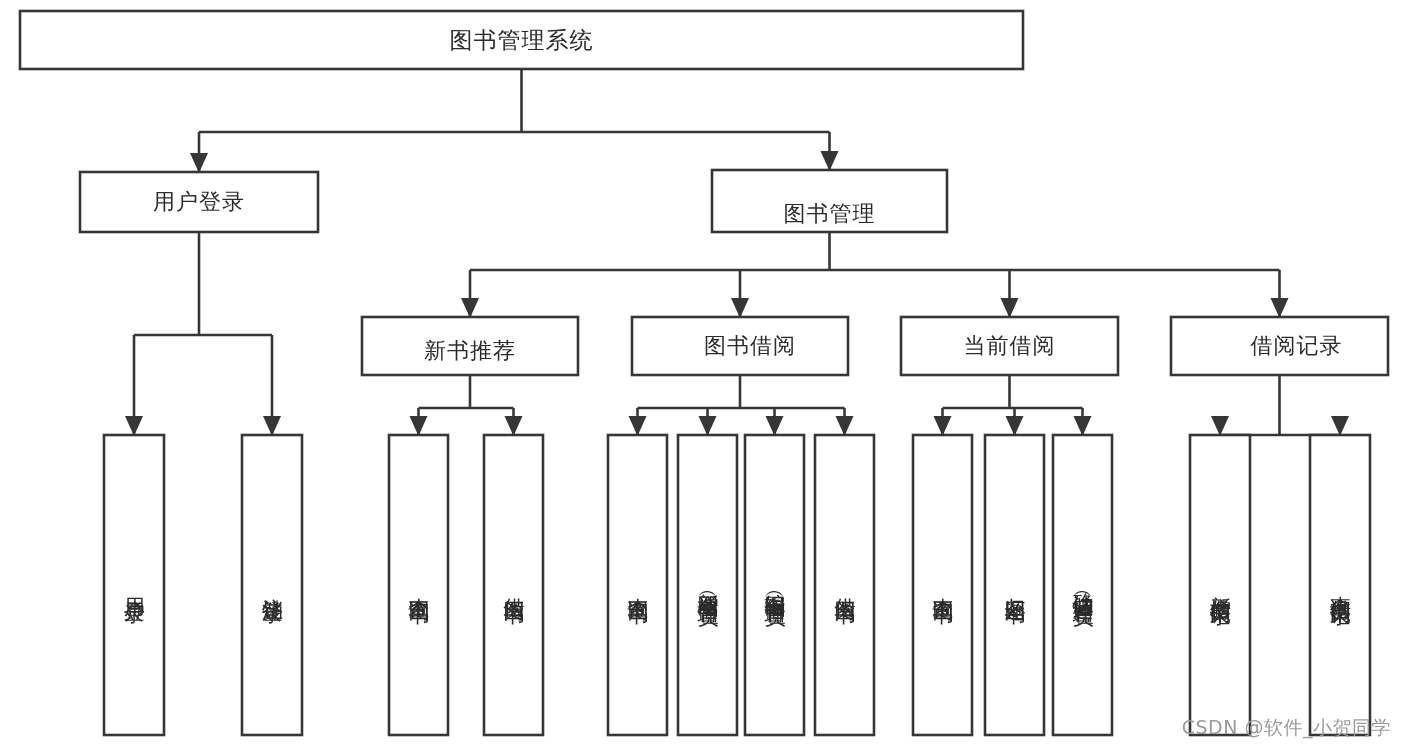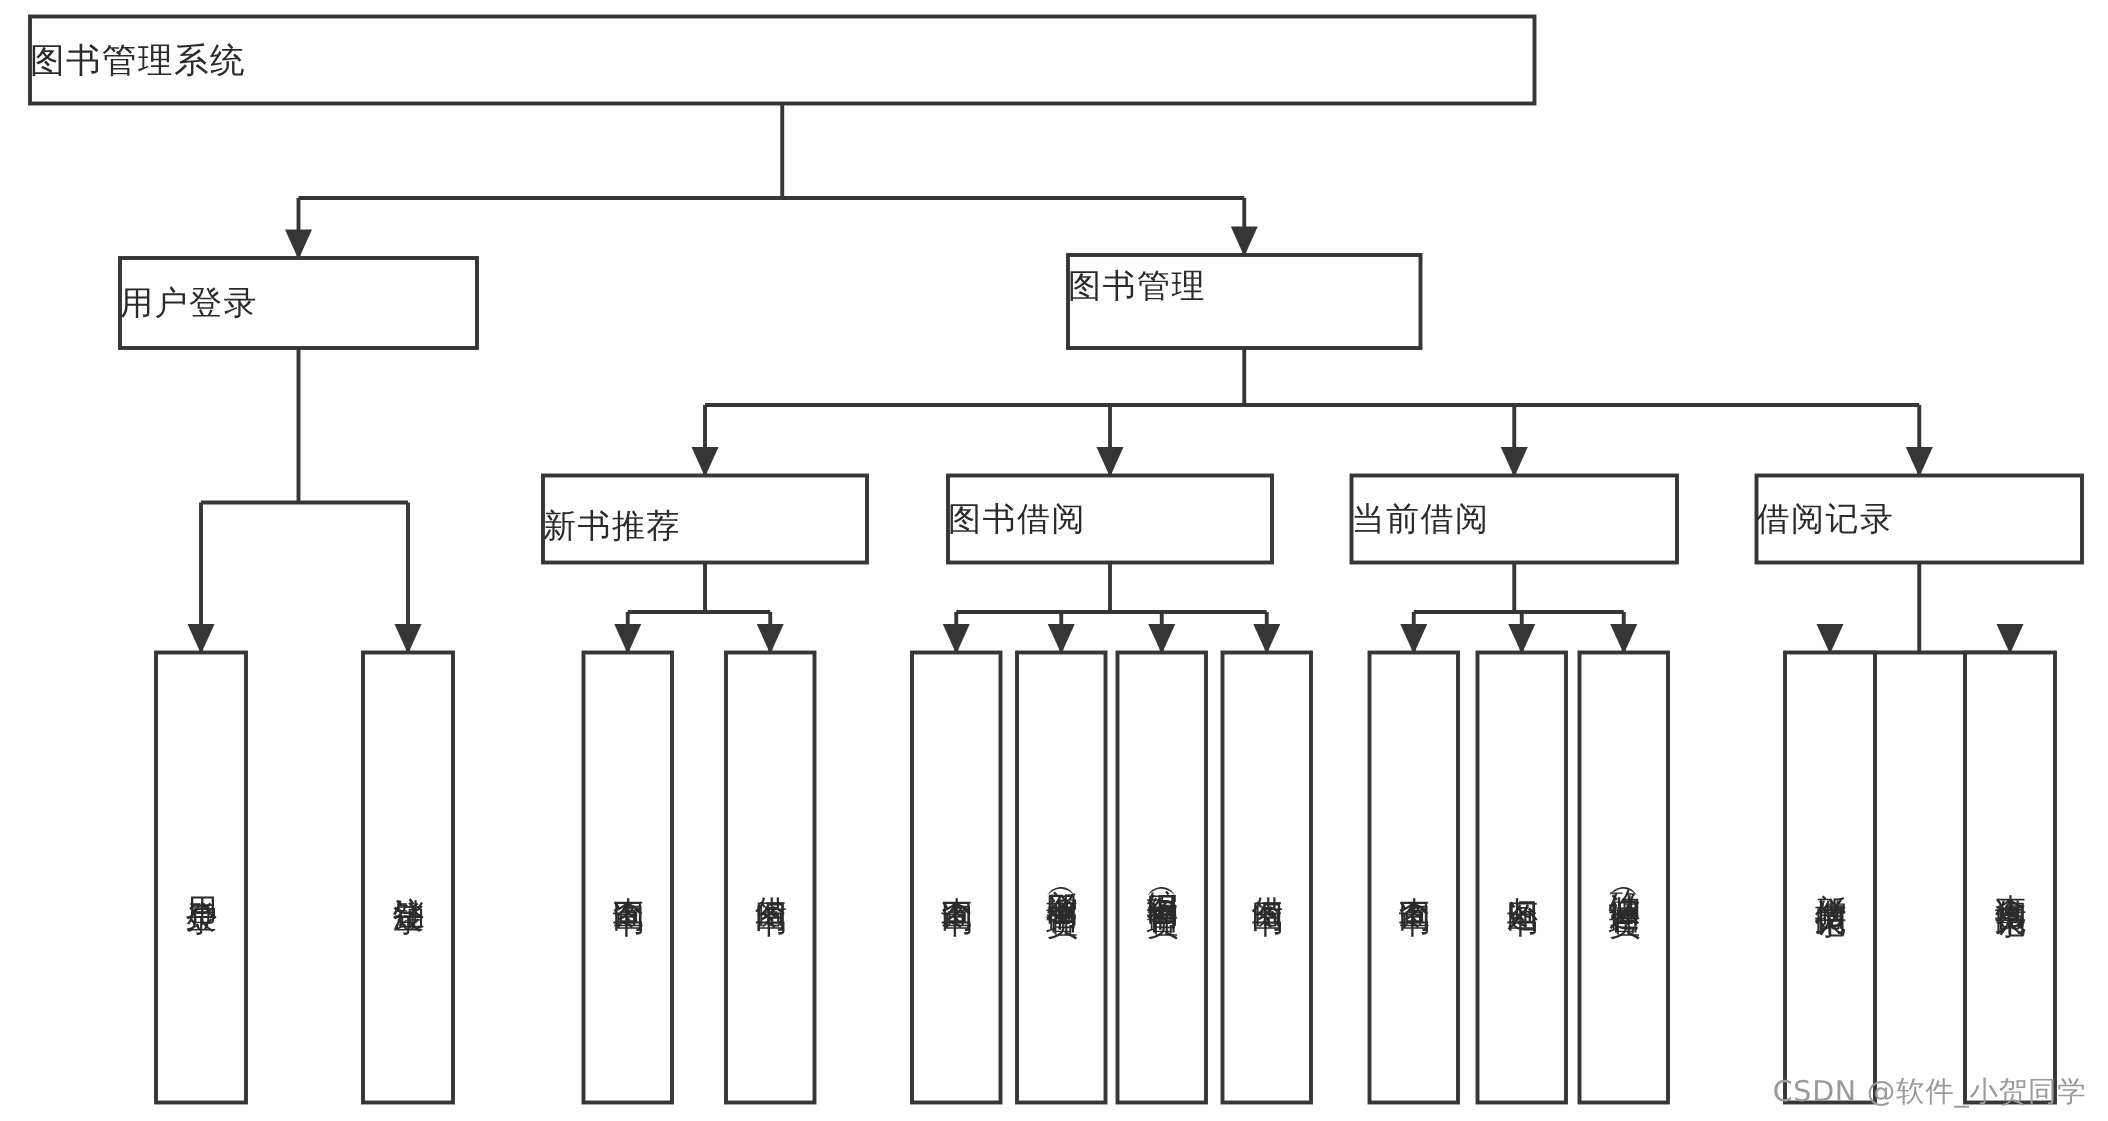--- a/index.html
+++ b/index.html
@@ -70,7 +70,7 @@
     position: absolute;
     display: flex;
     align-items: center;
-    justify-content: flex-start;
+    justify-content: center;
     pointer-events: none;
   }
   .hlabel-text {

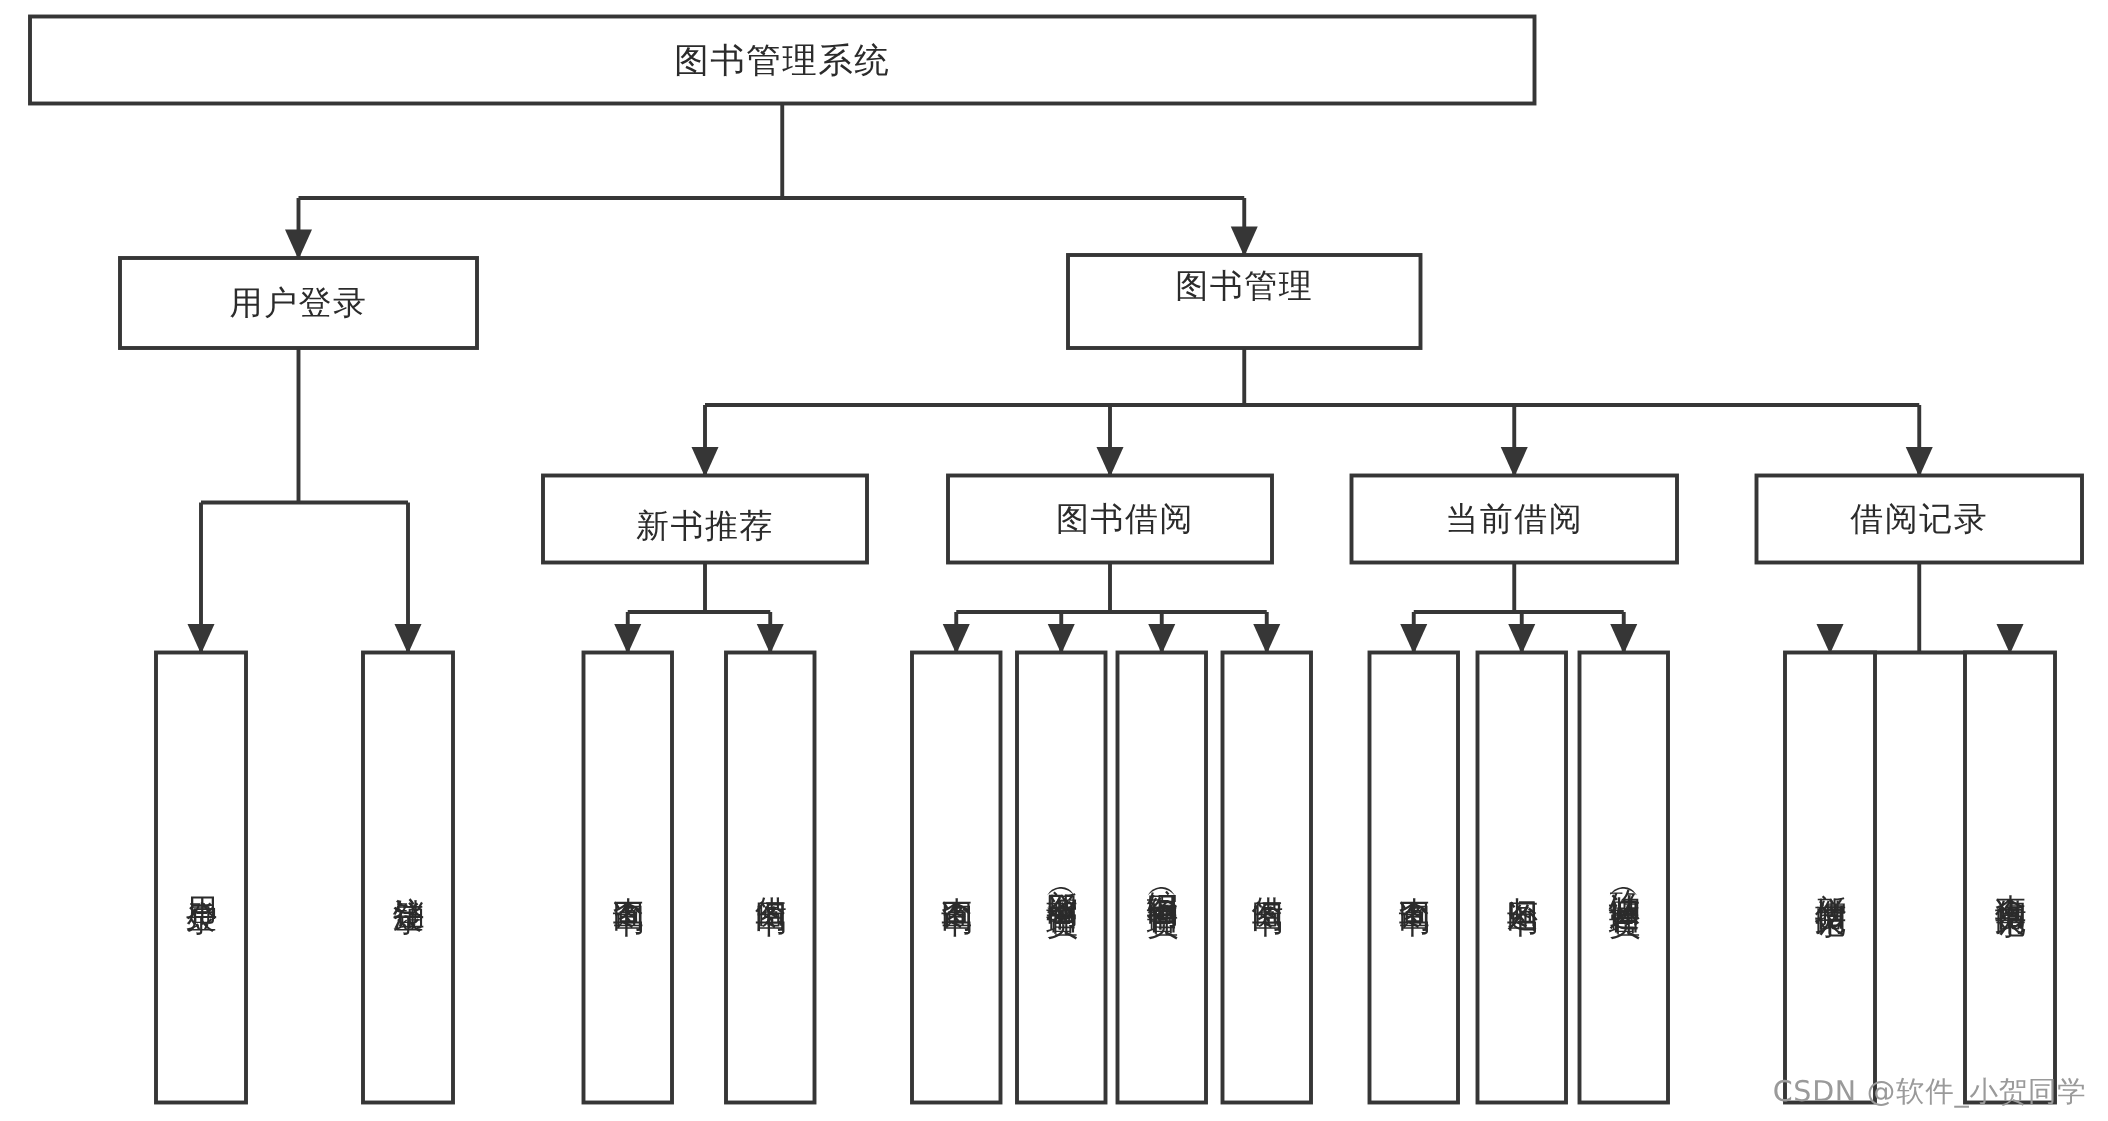--- a/index.html
+++ b/index.html
@@ -184,7 +184,7 @@
       <div class="hlabel-wrap" style="left: 80px; top: 172px; width: 238px; height: 60px;">
         <span class="hlabel-text">用户登录</span>
       </div>
-      <div class="hlabel-wrap" style="left: 712px; top: 153px; width: 235px; height: 76px;">
+      <div class="hlabel-wrap" style="left: 712px; top: 176px; width: 235px; height: 76px;">
         <span class="hlabel-text">图书管理</span>
       </div>
       <div class="hlabel-wrap" style="left: 362px; top: 317px; width: 216px; height: 68px;">

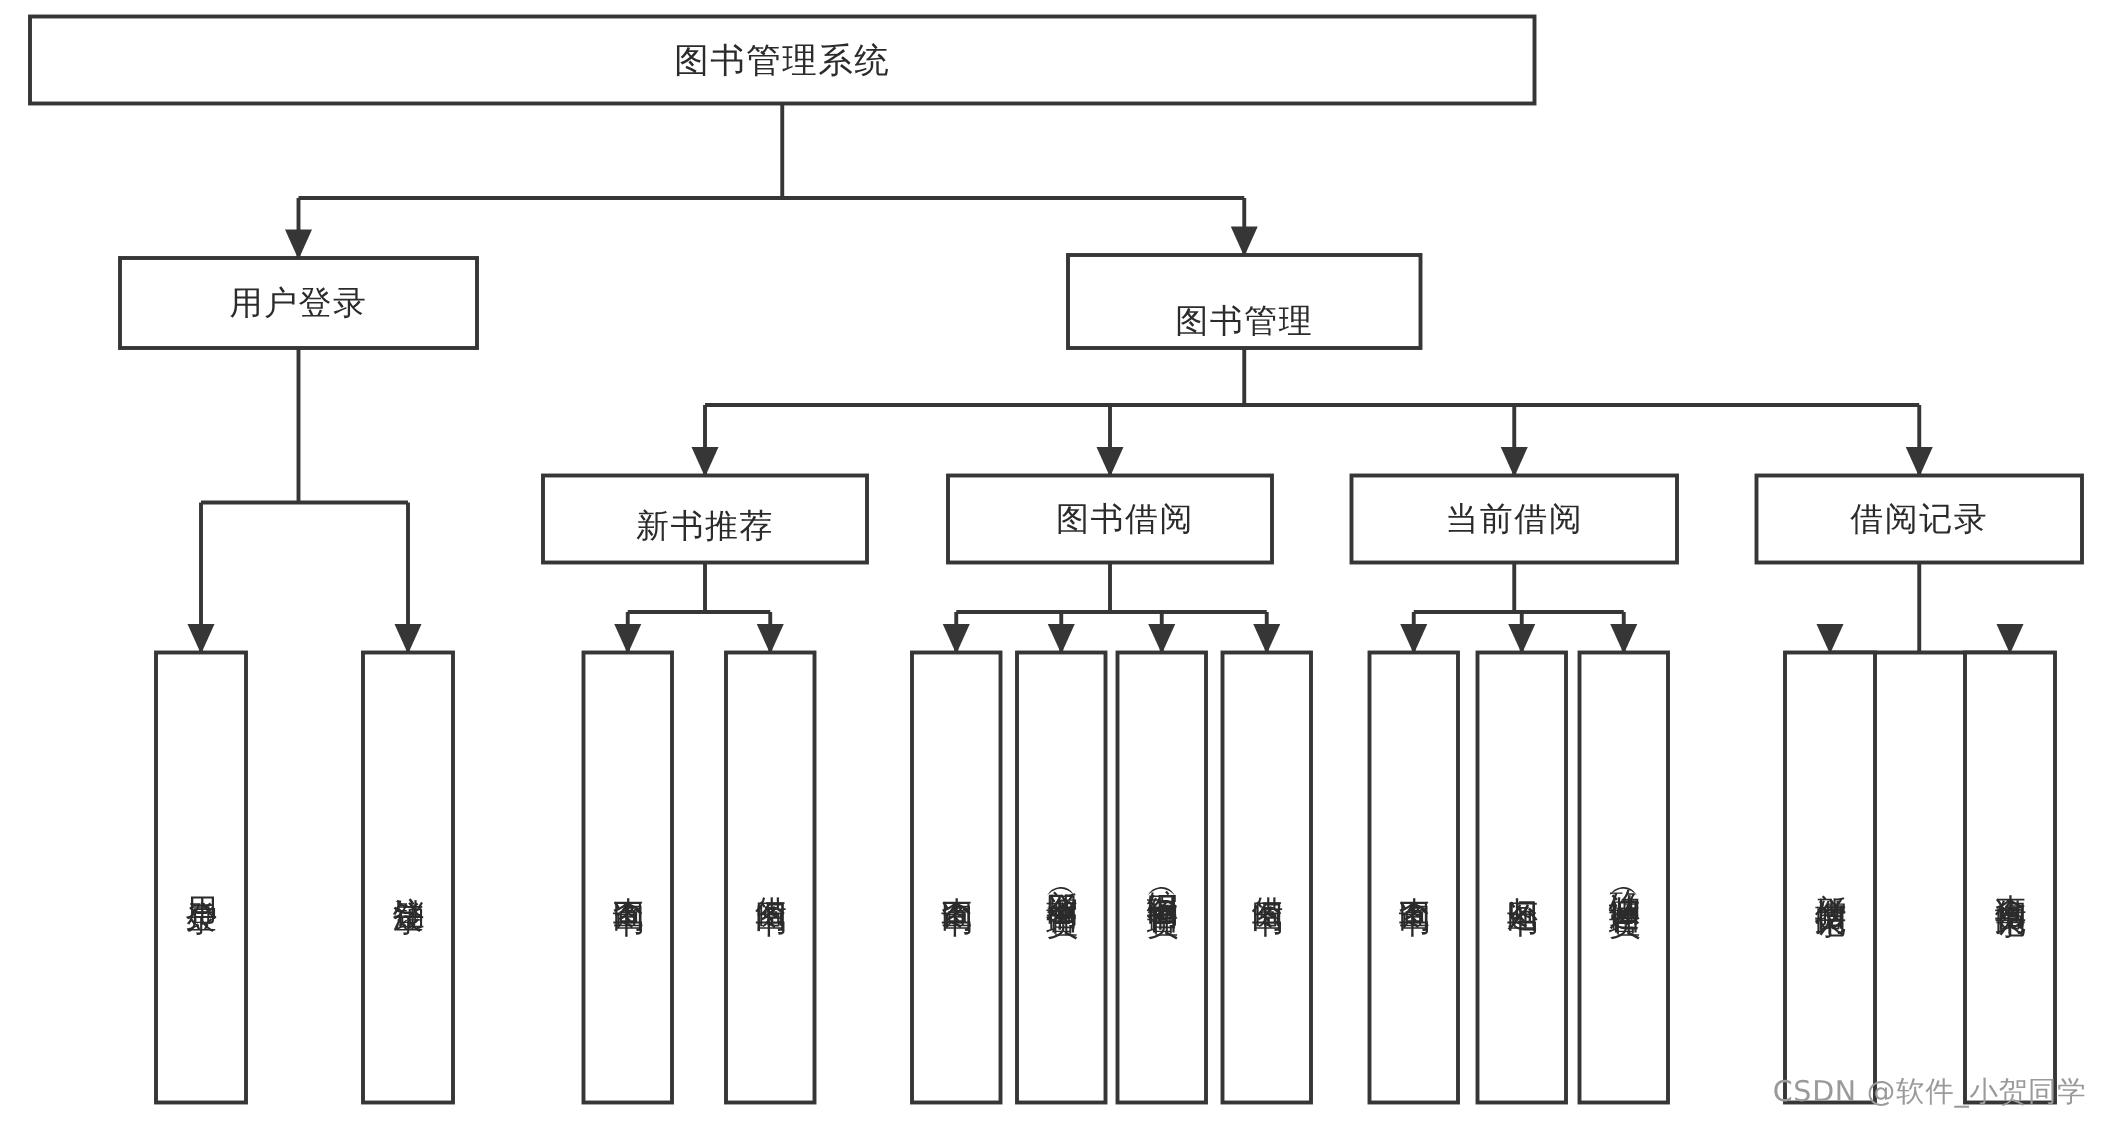--- a/index.html
+++ b/index.html
@@ -196,7 +196,7 @@
       <div class="hlabel-wrap" style="left: 901px; top: 317px; width: 217px; height: 58px; border-radius: 10px;">
         <span class="hlabel-text">当前借阅</span>
       </div>
-      <div class="hlabel-wrap" style="left: 1171px; top: 317px; width: 217px; height: 58px;">
+      <div class="hlabel-wrap" style="left: 1171px; top: 317px; width: 217px; height: 58px; padding-left: 17px;">
         <span class="hlabel-text">借阅记录</span>
       </div>
       <div class="vlabel-wrap" style="left: 104px; top: 435px; width: 60px; height: 300px; align-items: center;">

